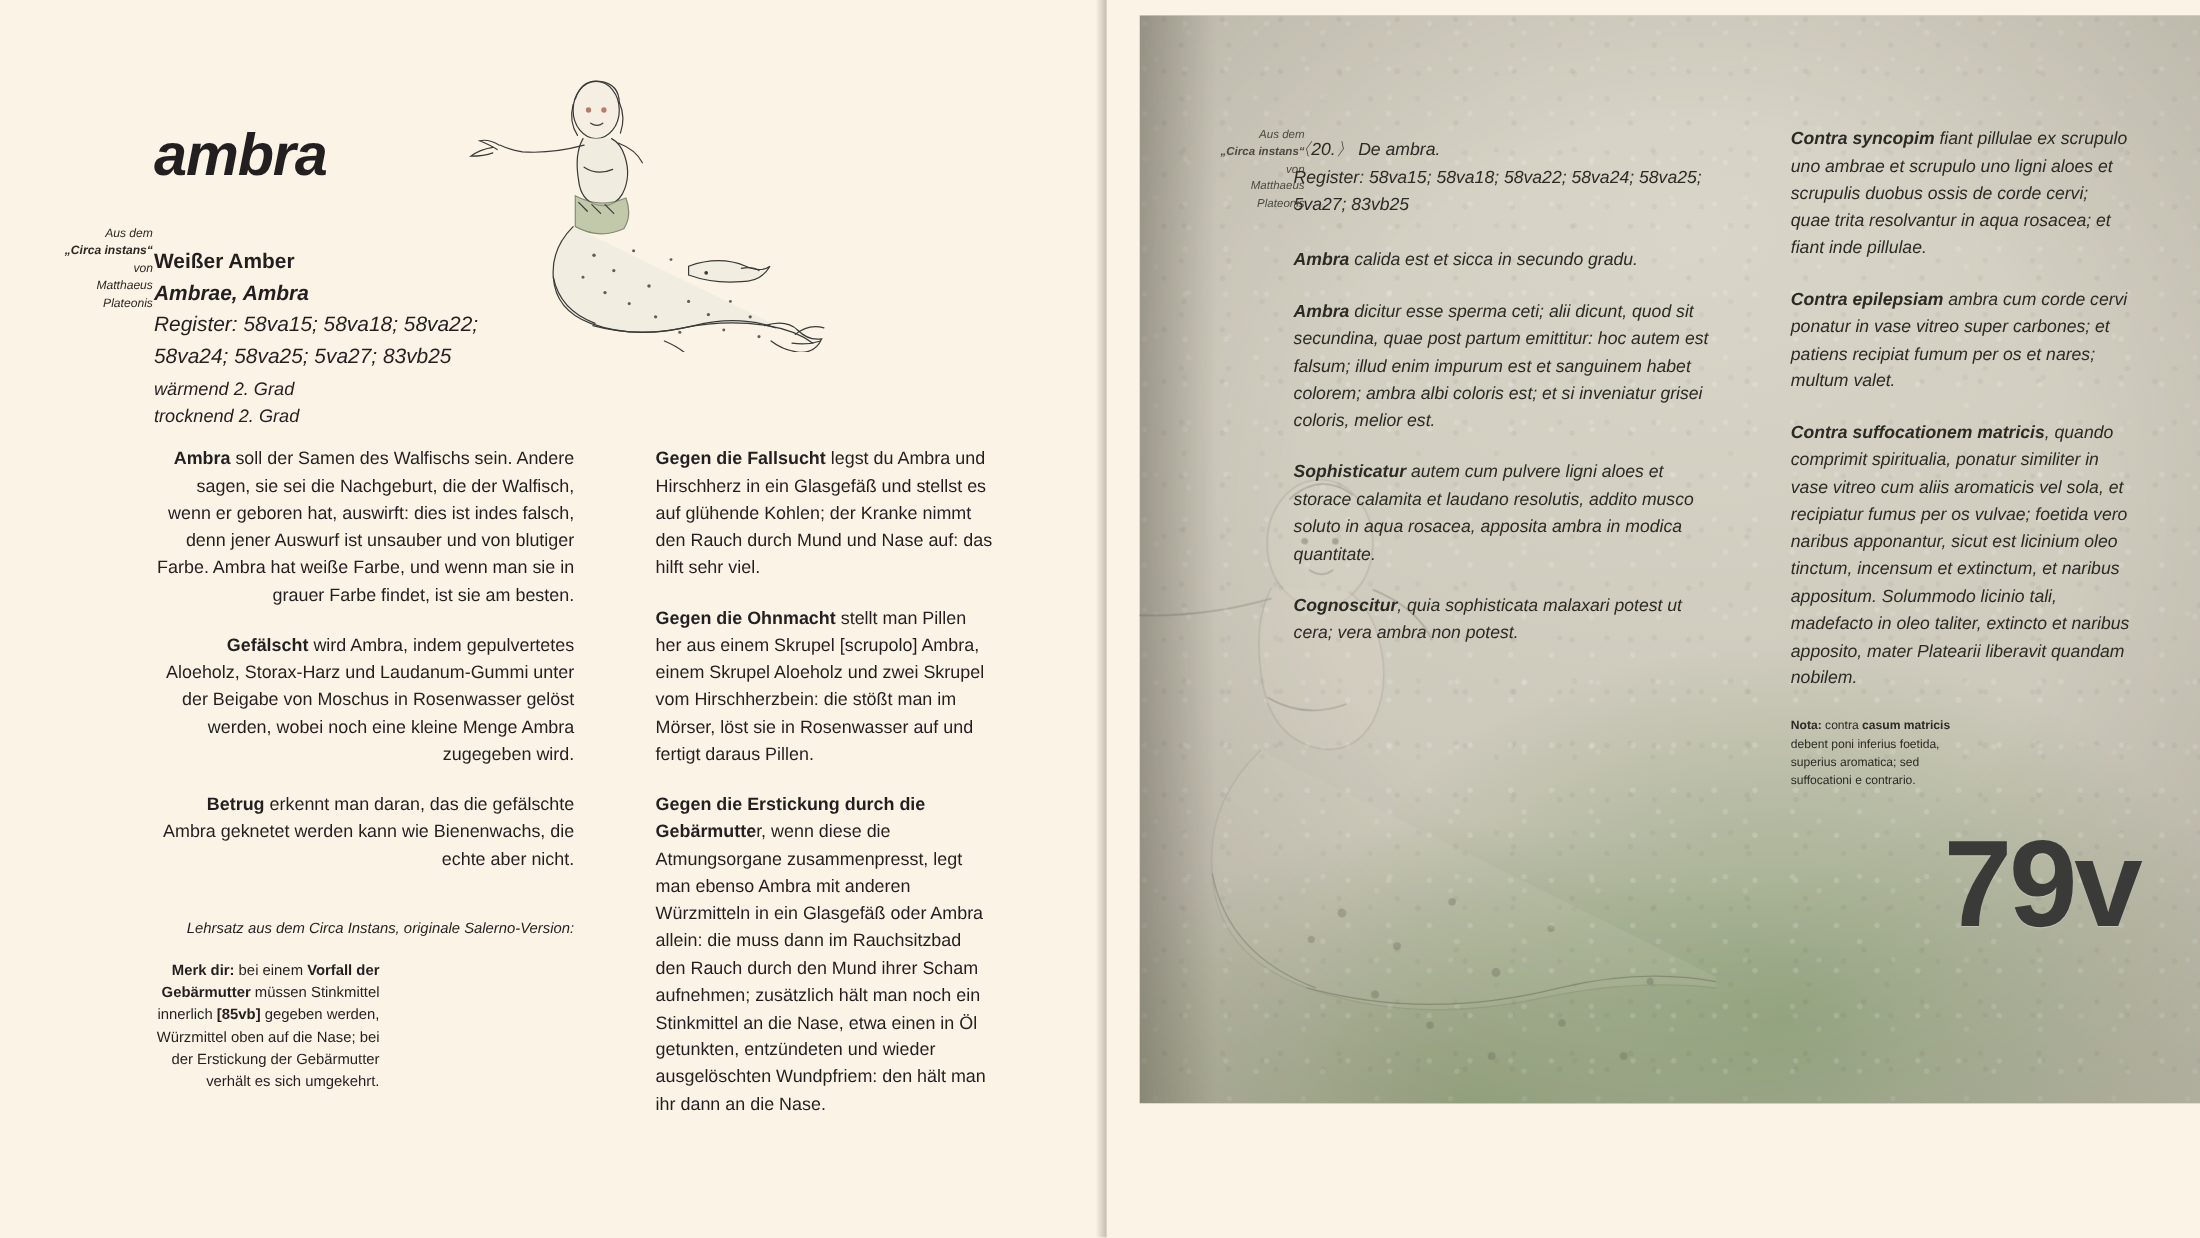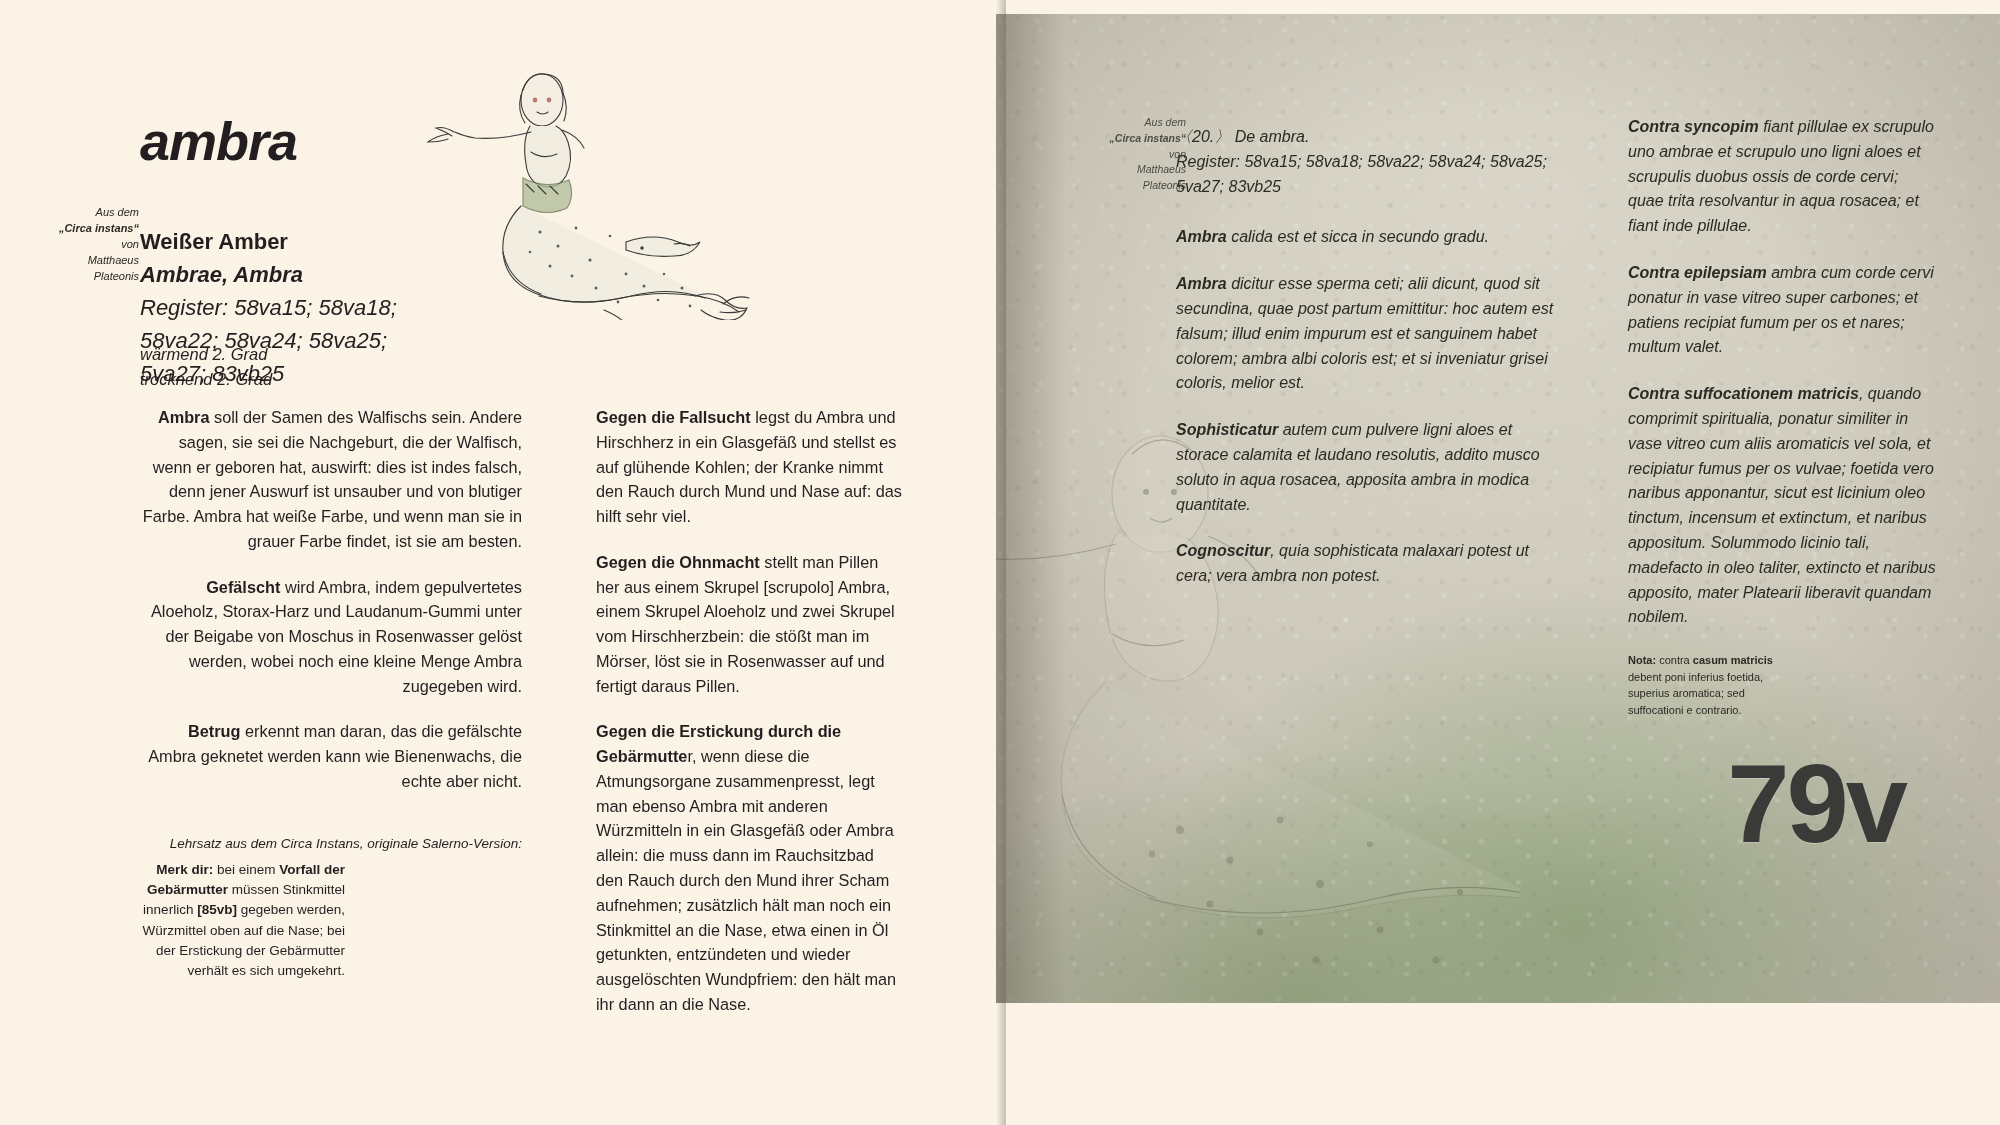--- a/index.html
+++ b/index.html
@@ -10,7 +10,7 @@
     background:#faf3e6;
     overflow:hidden;
   }
-  .spread { position:relative; width:2000px; height:1125px; display:flex; }
+  .spread { position:relative; width:2000px; height:1125px; display:flex;gap:40px; }
 
   
   .page-left {

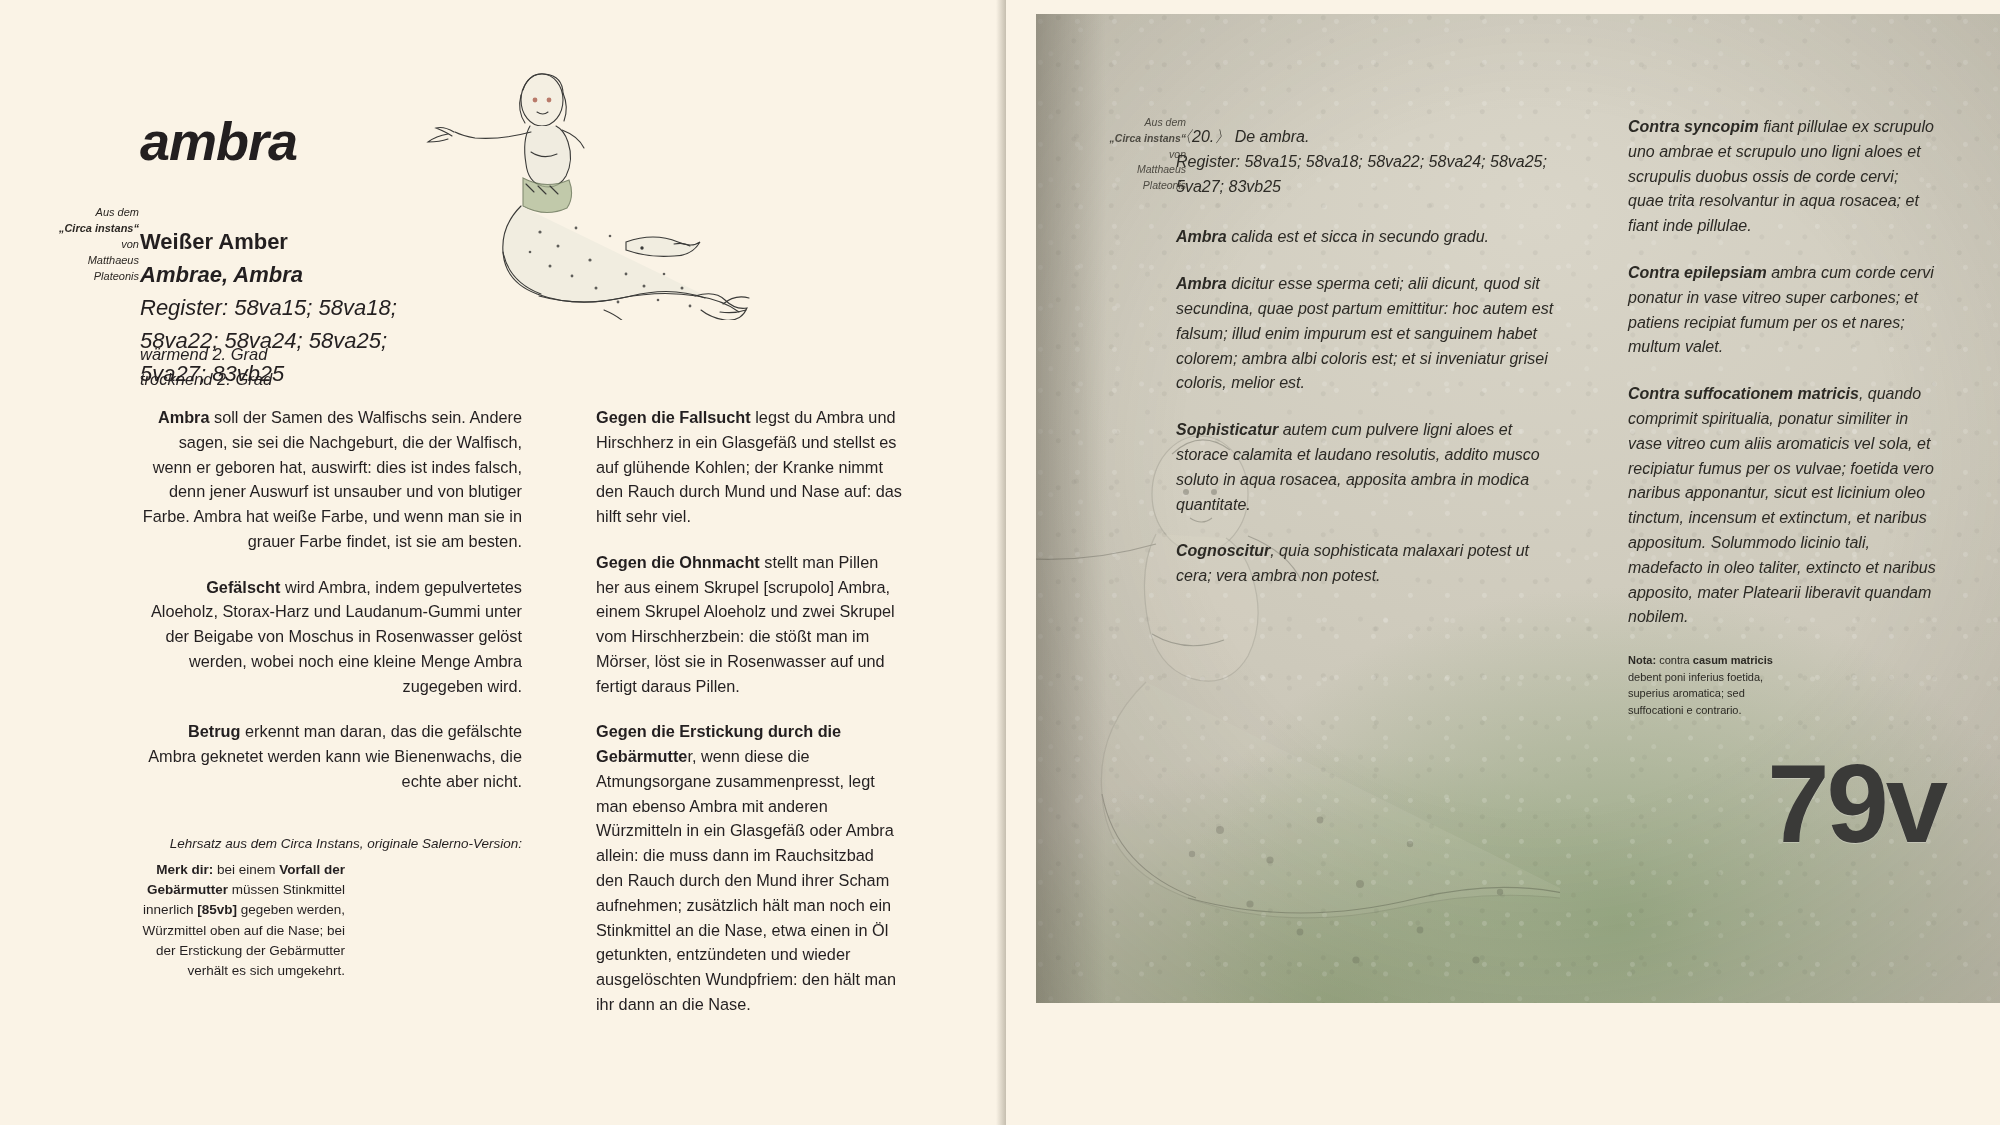--- a/index.html
+++ b/index.html
@@ -31,7 +31,7 @@
   }
   .subhead {
     position:absolute; left:140px; top:225px; width:300px;
-    font-size:22px; line-height:1.5; color:#231f20;
+    font-size:19px; line-height:1.5; color:#231f20;
   }
   .subhead .l1 { font-weight:bold; }
   .subhead .l2 { font-weight:bold; font-style:italic; }

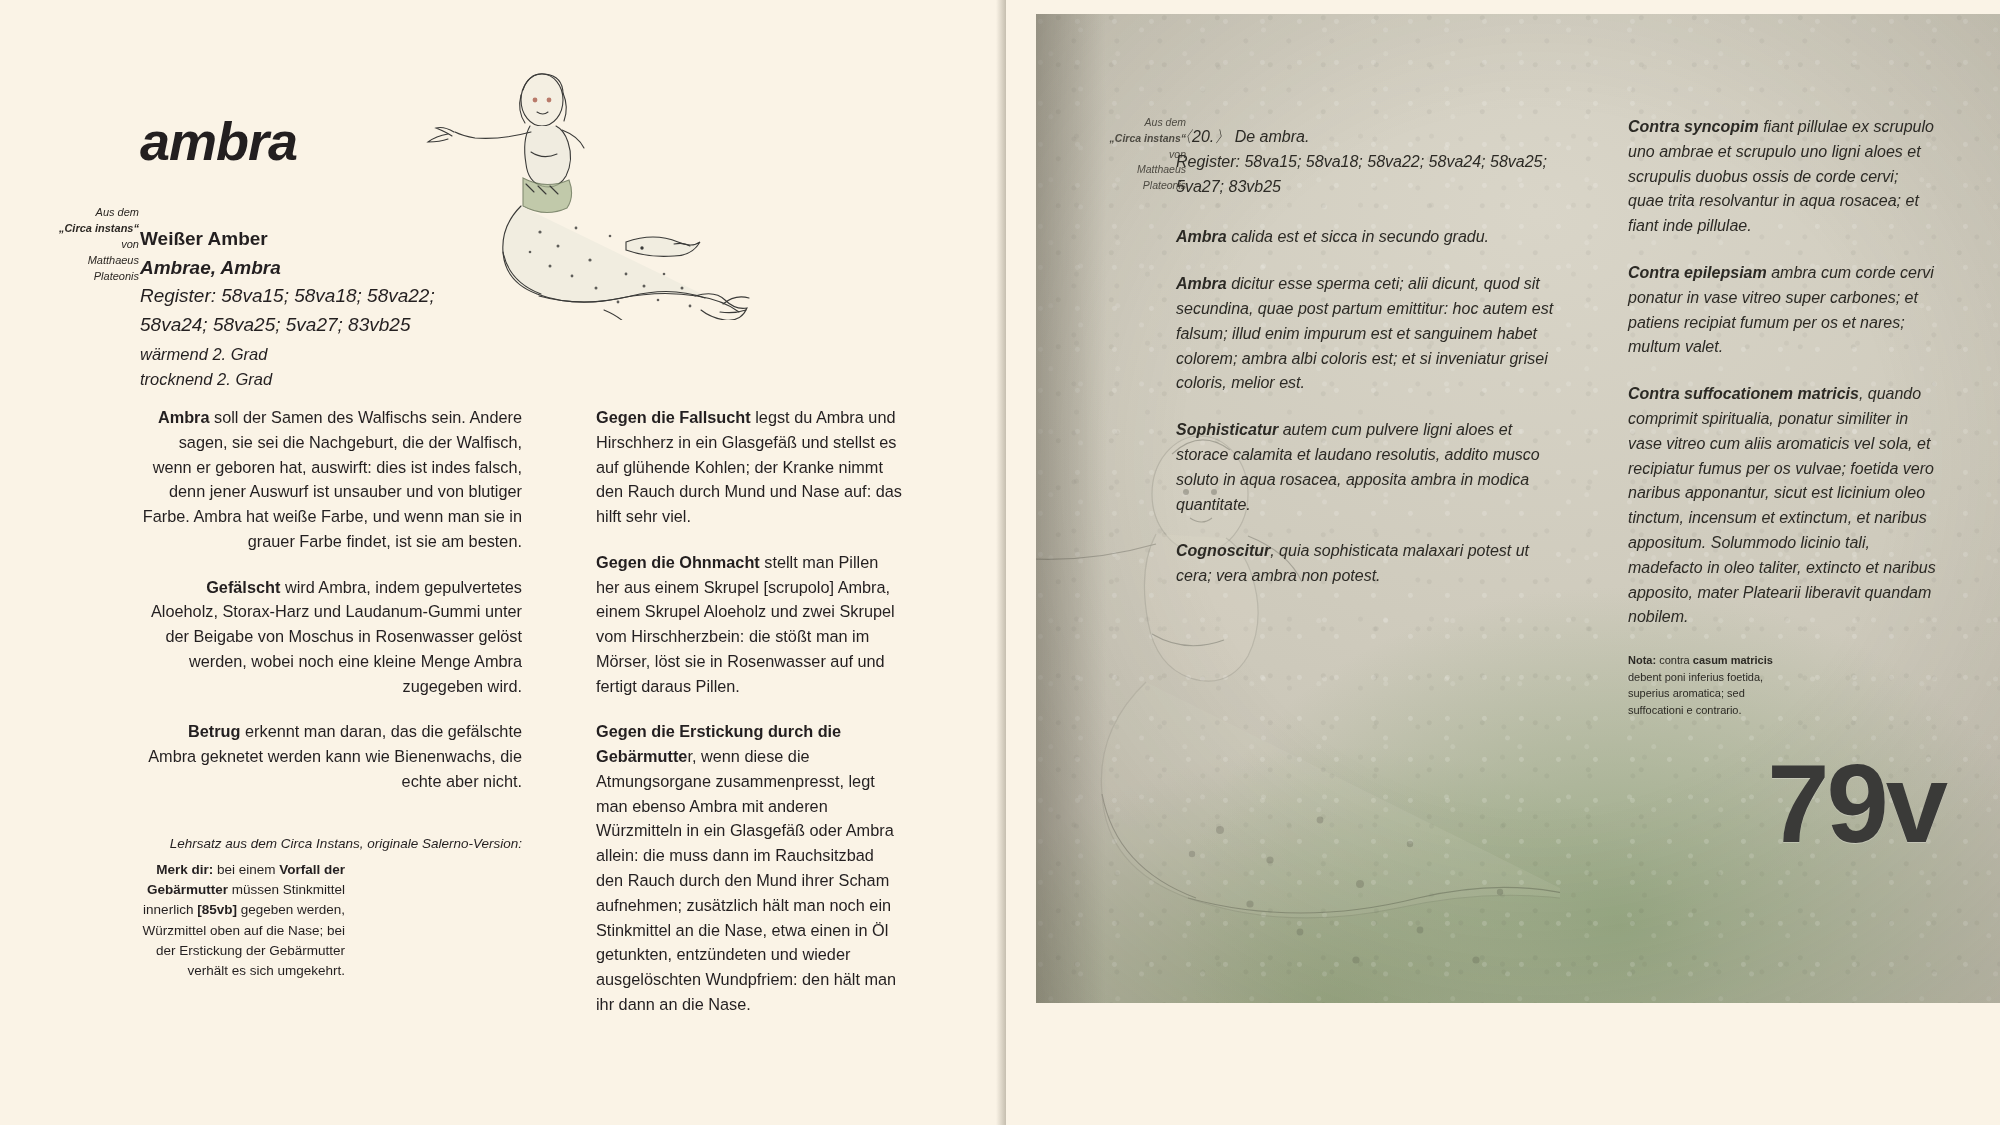--- a/index.html
+++ b/index.html
@@ -50,7 +50,7 @@
   }
   .col-a p, .col-b p { margin:0 0 21px 0; }
   .col-a .lehr {
-    font-style:italic; font-size:13.5px; line-height:1.5; margin-top:40px; margin-bottom:6px;
+    font-style:italic; font-size:13.5px; line-height:1.5; margin-top:40px; margin-bottom:18px;
   }
   .col-a .merk { font-size:13.5px; line-height:1.5; width:205px; }
   b { font-weight:bold; }

